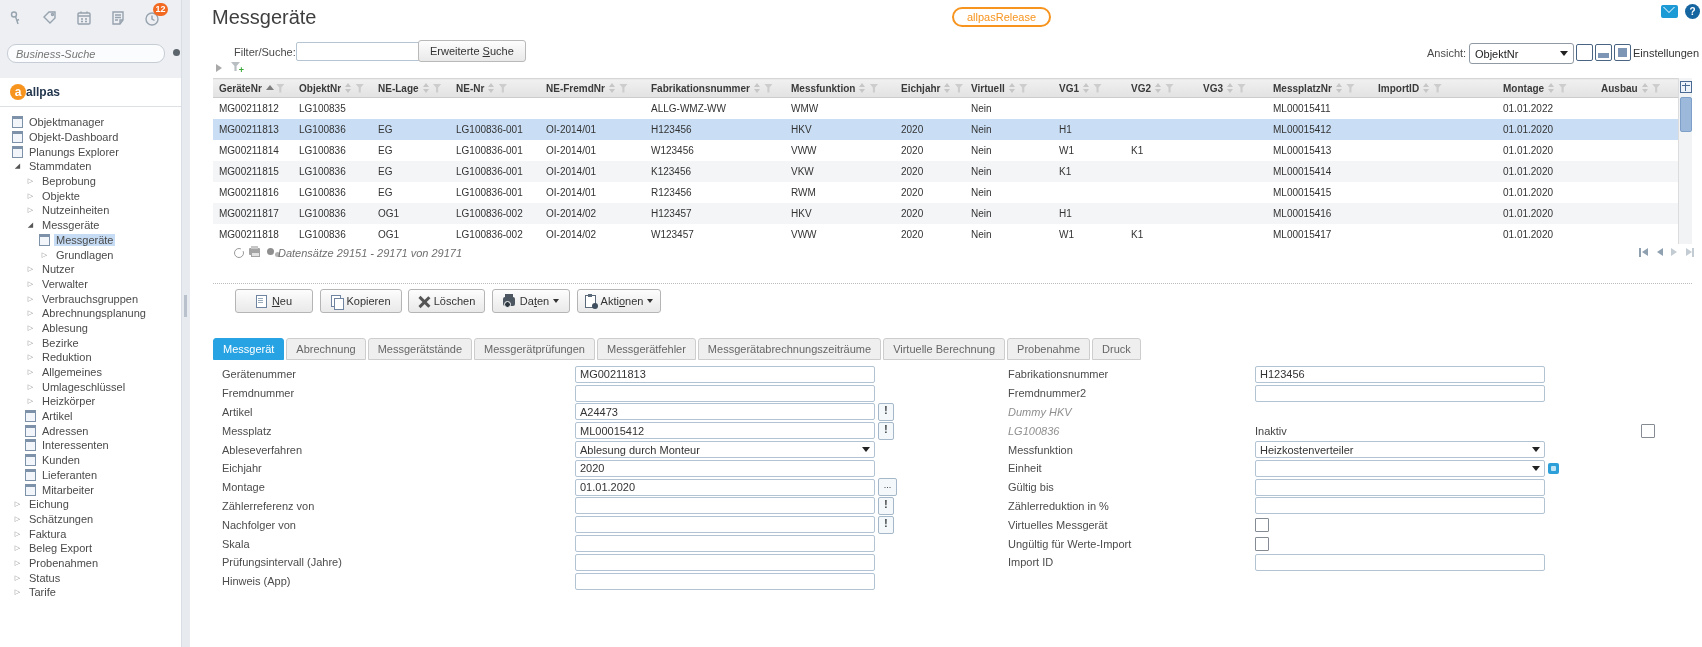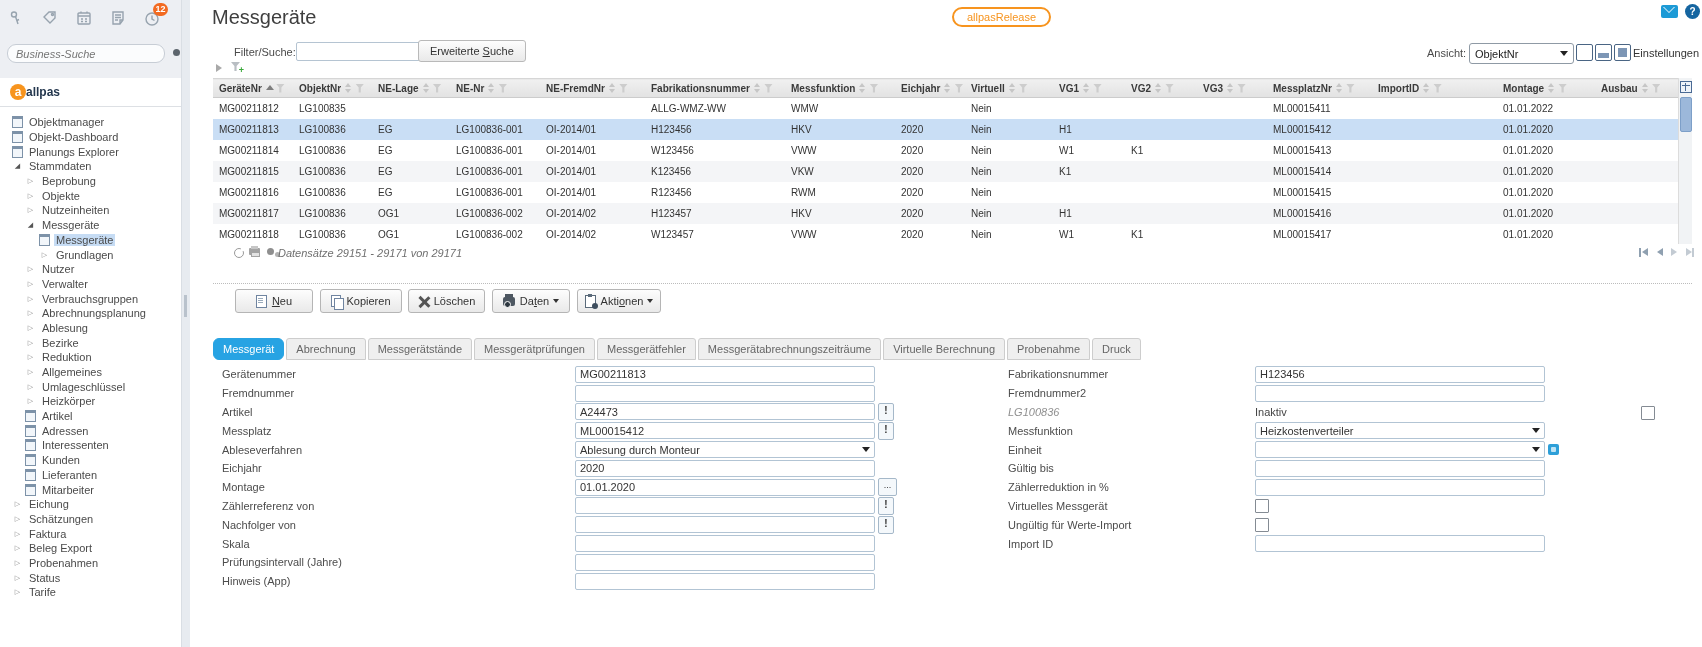--- a/index.html
+++ b/index.html
@@ -115,7 +115,7 @@
   
   .tabs{position:absolute;left:23px;top:338px;display:flex;height:22px;}
   .tab{padding:0 9px;margin-right:2px;display:flex;align-items:center;background:#efefef;border:1px solid #cdcdcd;border-radius:3px 3px 0 0;color:#666;}
-  .tab.active{background:#27a3e3;border-color:#27a3e3;color:#fff;border-radius:6px;}
+  .tab.active{background:#27a3e3;border-color:#27a3e3;color:#fff;}
   
   .formcol{position:absolute;top:365px;}
   #formL{left:32px;width:740px;}

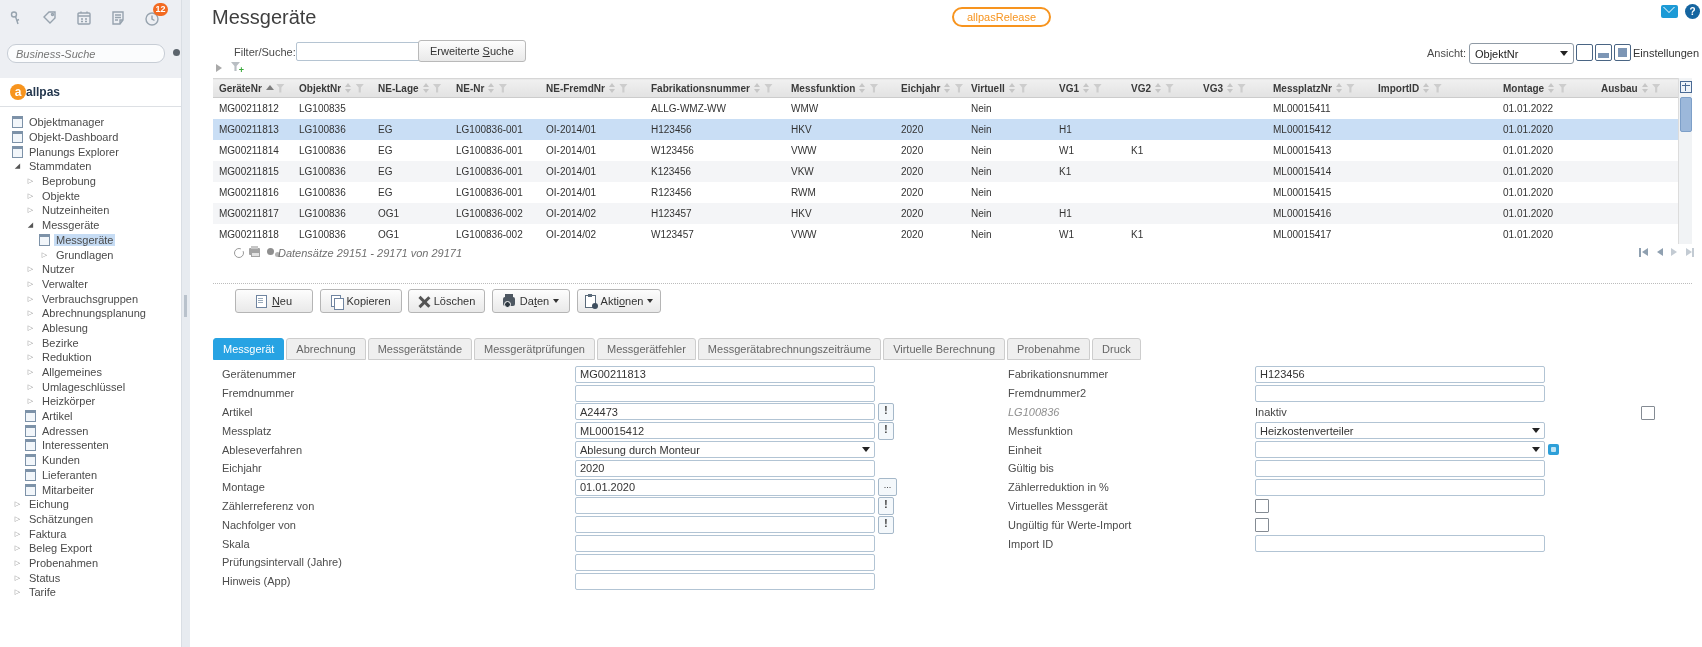--- a/index.html
+++ b/index.html
@@ -706,6 +706,9 @@
           <input class="fin" value="" style="">
         </div>
       <div class="frow">
+          <span class="flabel italicval">Dummy HKV</span>
+        </div>
+      <div class="frow">
           <span class="flabel italicval">LG100836</span>
           <span>Inaktiv</span>
           <span class="cb inaktiv-cb"></span>

